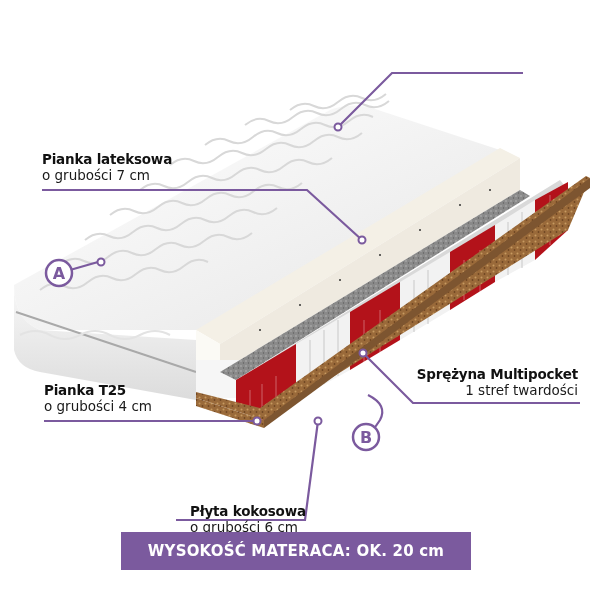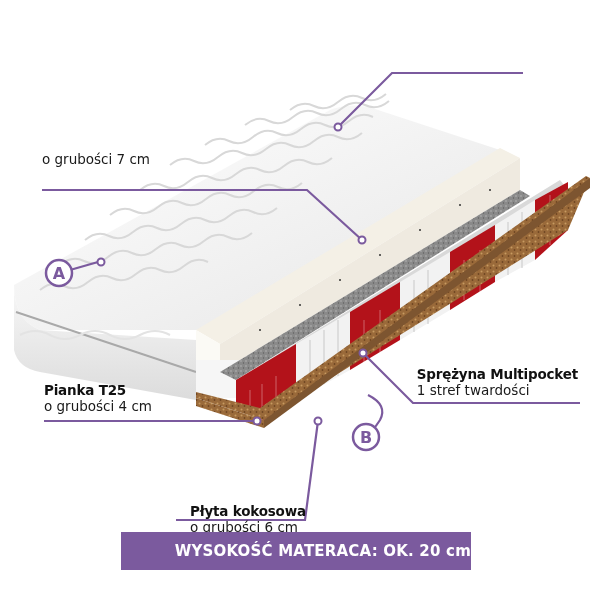--- a/index.html
+++ b/index.html
@@ -155,6 +155,7 @@
 
 
   <div class="label" style="left:42px; top:152px;">
+    <span class="t">Pianka lateksowa</span>
     <span class="s">o grubości 7 cm</span>
   </div>
 

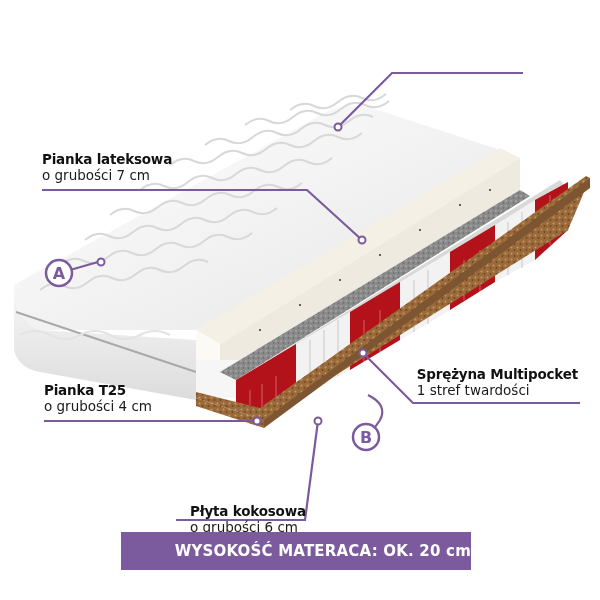--- a/index.html
+++ b/index.html
@@ -9,7 +9,7 @@
     .label { position: absolute; color: #111; line-height: 1.15; }
     .label .t { font-weight: 700; font-size: 13.5px; letter-spacing: -0.2px; display: block; }
     .label .s { font-weight: 400; font-size: 13.5px; display: block; color: #1a1a1a; }
-    .label.right { }
+    .label.right { text-align: right; }
     .banner {
       position: absolute; left: 121px; top: 532px; width: 350px; height: 38px;
       background: #7b5a9e; color: #fff; display: flex; align-items: center; justify-content: flex-end;

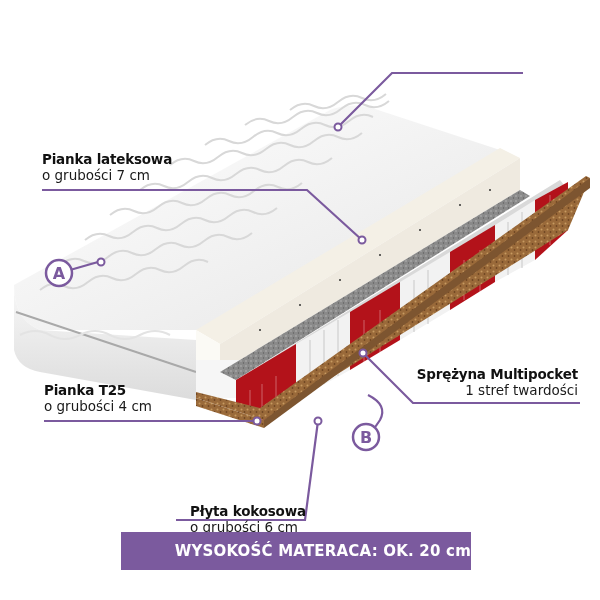--- a/index.html
+++ b/index.html
@@ -12,7 +12,7 @@
     .label.right { text-align: right; }
     .banner {
       position: absolute; left: 121px; top: 532px; width: 350px; height: 38px;
-      background: #7b5a9e; color: #fff; display: flex; align-items: center; justify-content: flex-end;
+      background: #7b5a9e; color: #fff; display: flex; align-items: center; justify-content: center;
       font-weight: 700; font-size: 15px; letter-spacing: 0.2px;
     }
   </style>

